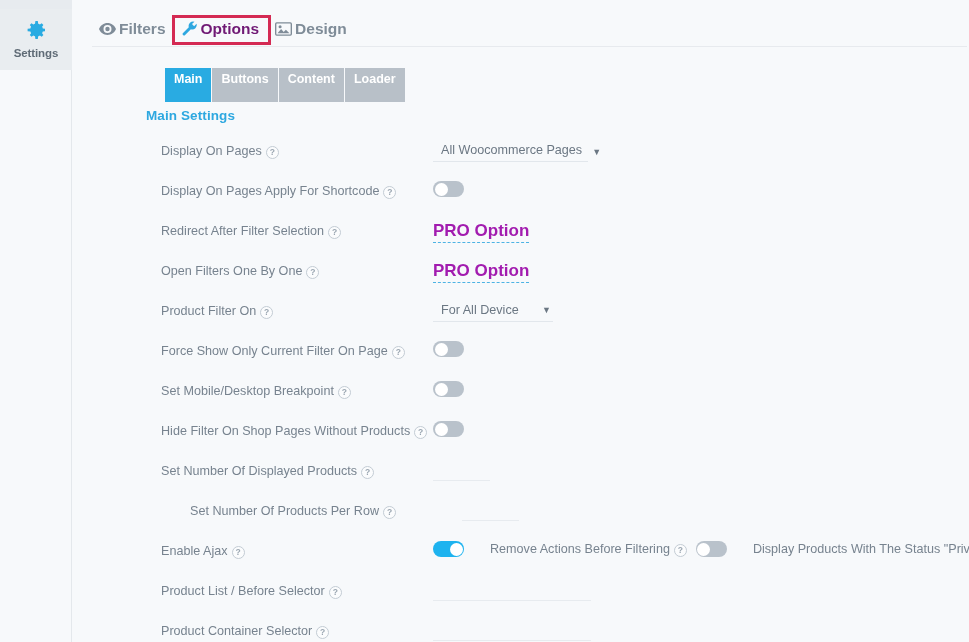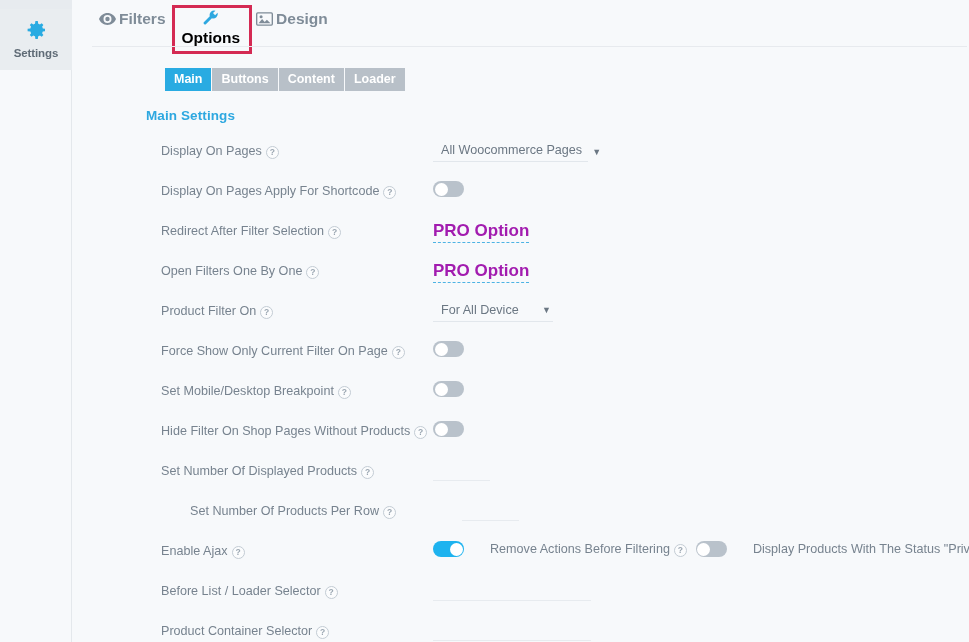--- a/index.html
+++ b/index.html
@@ -74,7 +74,7 @@
     padding-left: 20px;
     display: flex;
     align-items: flex-start;
-    padding-top: 8px;
+    padding-top: 18px;
   }
   .ttab {
     display: flex; align-items: center;

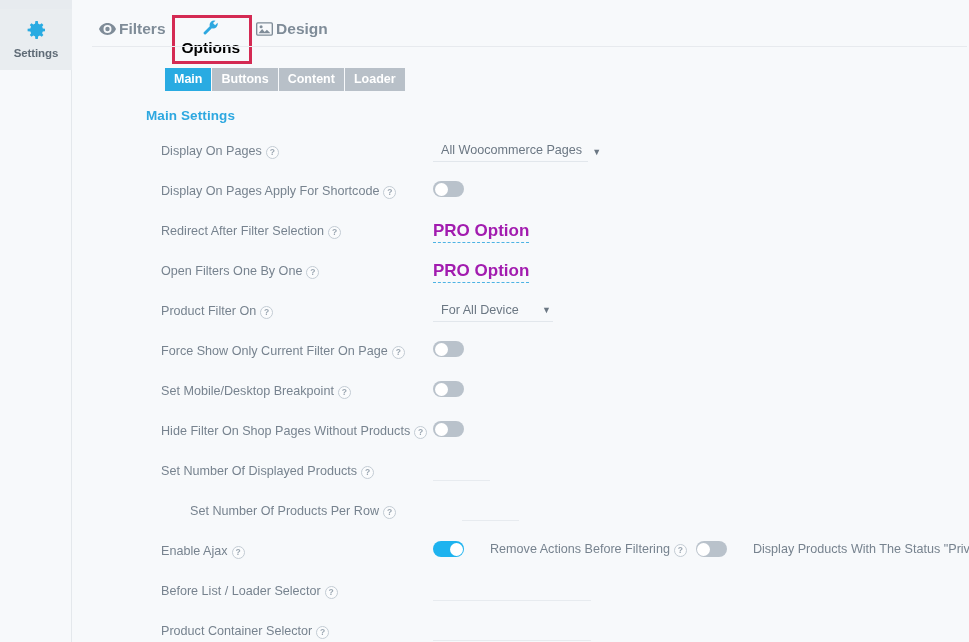--- a/index.html
+++ b/index.html
@@ -87,7 +87,7 @@
     position: relative;
     white-space: nowrap;
   }
-  .ttab.active { color: #000000; flex-direction: column; }
+  .ttab.active { color: #701a75; }
   .ttab.highlighted {
     outline: 3px solid #d42a53;
     outline-offset: 0px;

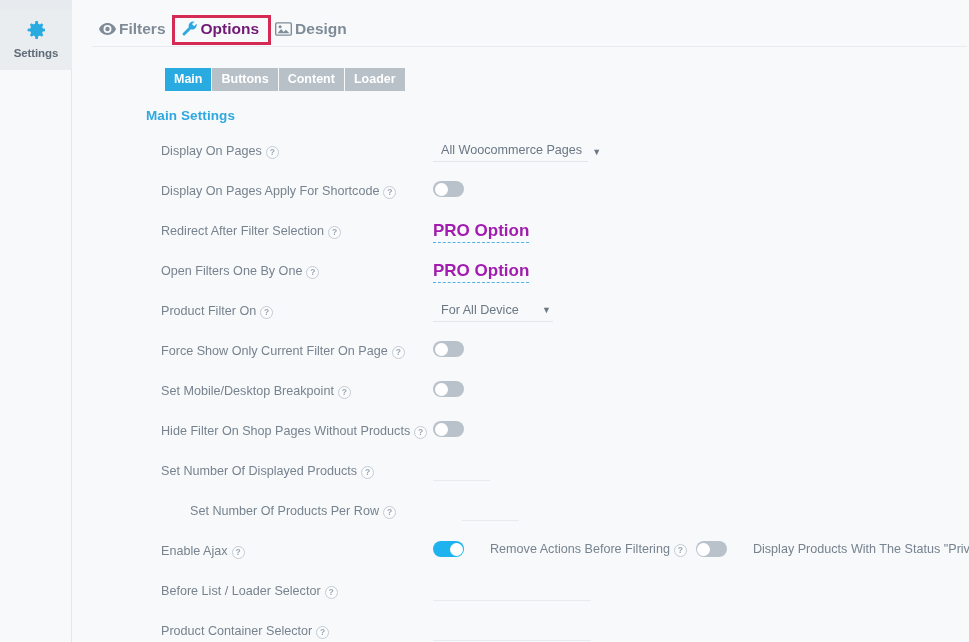--- a/index.html
+++ b/index.html
@@ -113,7 +113,7 @@
     font-weight: bold;
     color: #ffffff;
     background: #b8c0c8;
-    padding: 4px 9px 5px 9px;
+    padding: 4px 9px 16px 9px;
     margin-right: 1px;
     cursor: pointer;
     line-height: 14px;

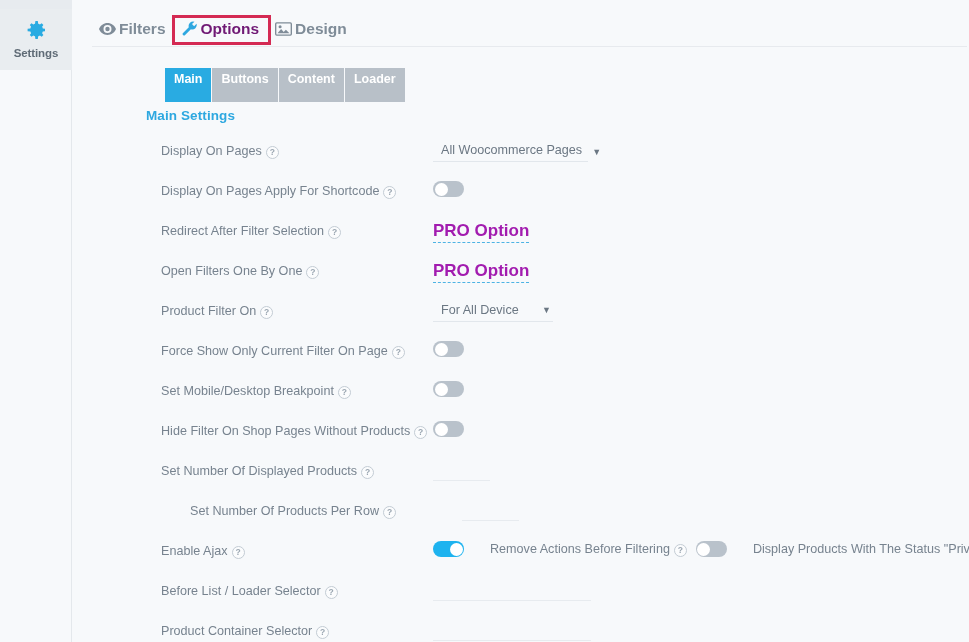--- a/index.html
+++ b/index.html
@@ -400,7 +400,7 @@
         </div>
       </div>
       <div class="row">
-        <div class="row-label"><span>Before List / Loader Selector</span><span class="qmark">?</span></div>
+        <div class="row-label"><span>Product List / Before Selector</span><span class="qmark">?</span></div>
         <div class="row-control">
           <input type="text" class="uinput wide" style="">
         </div>

